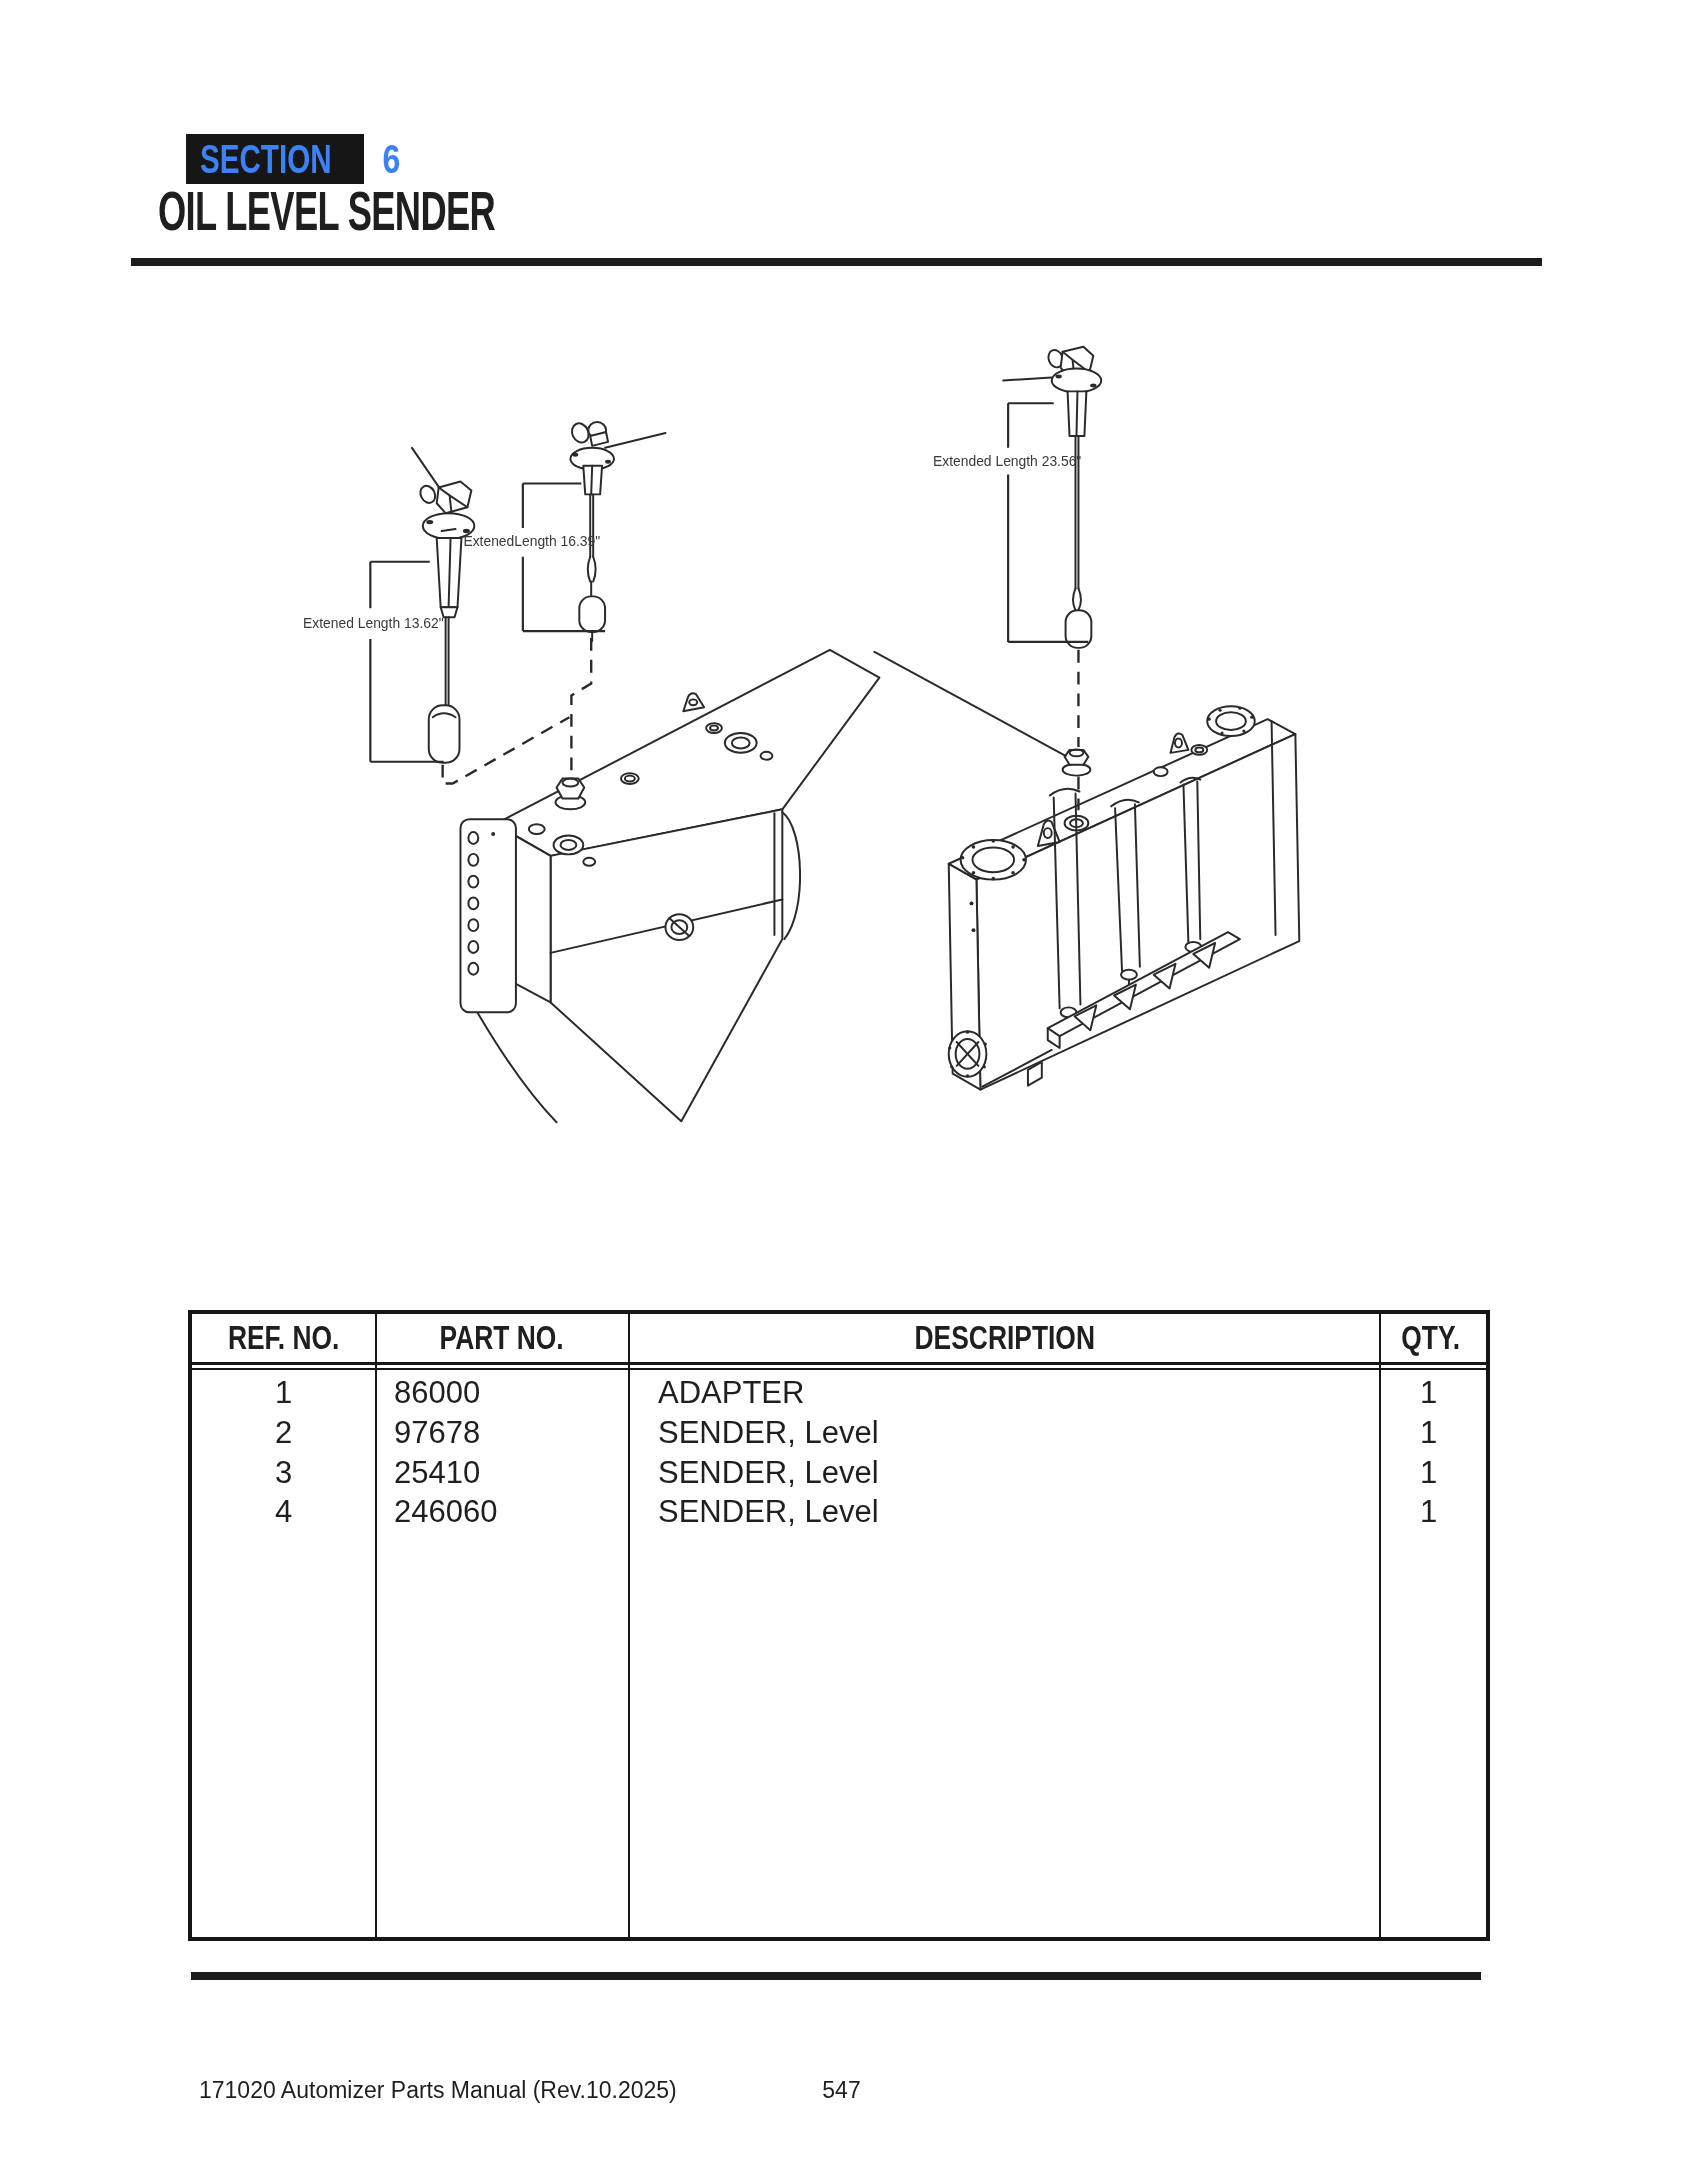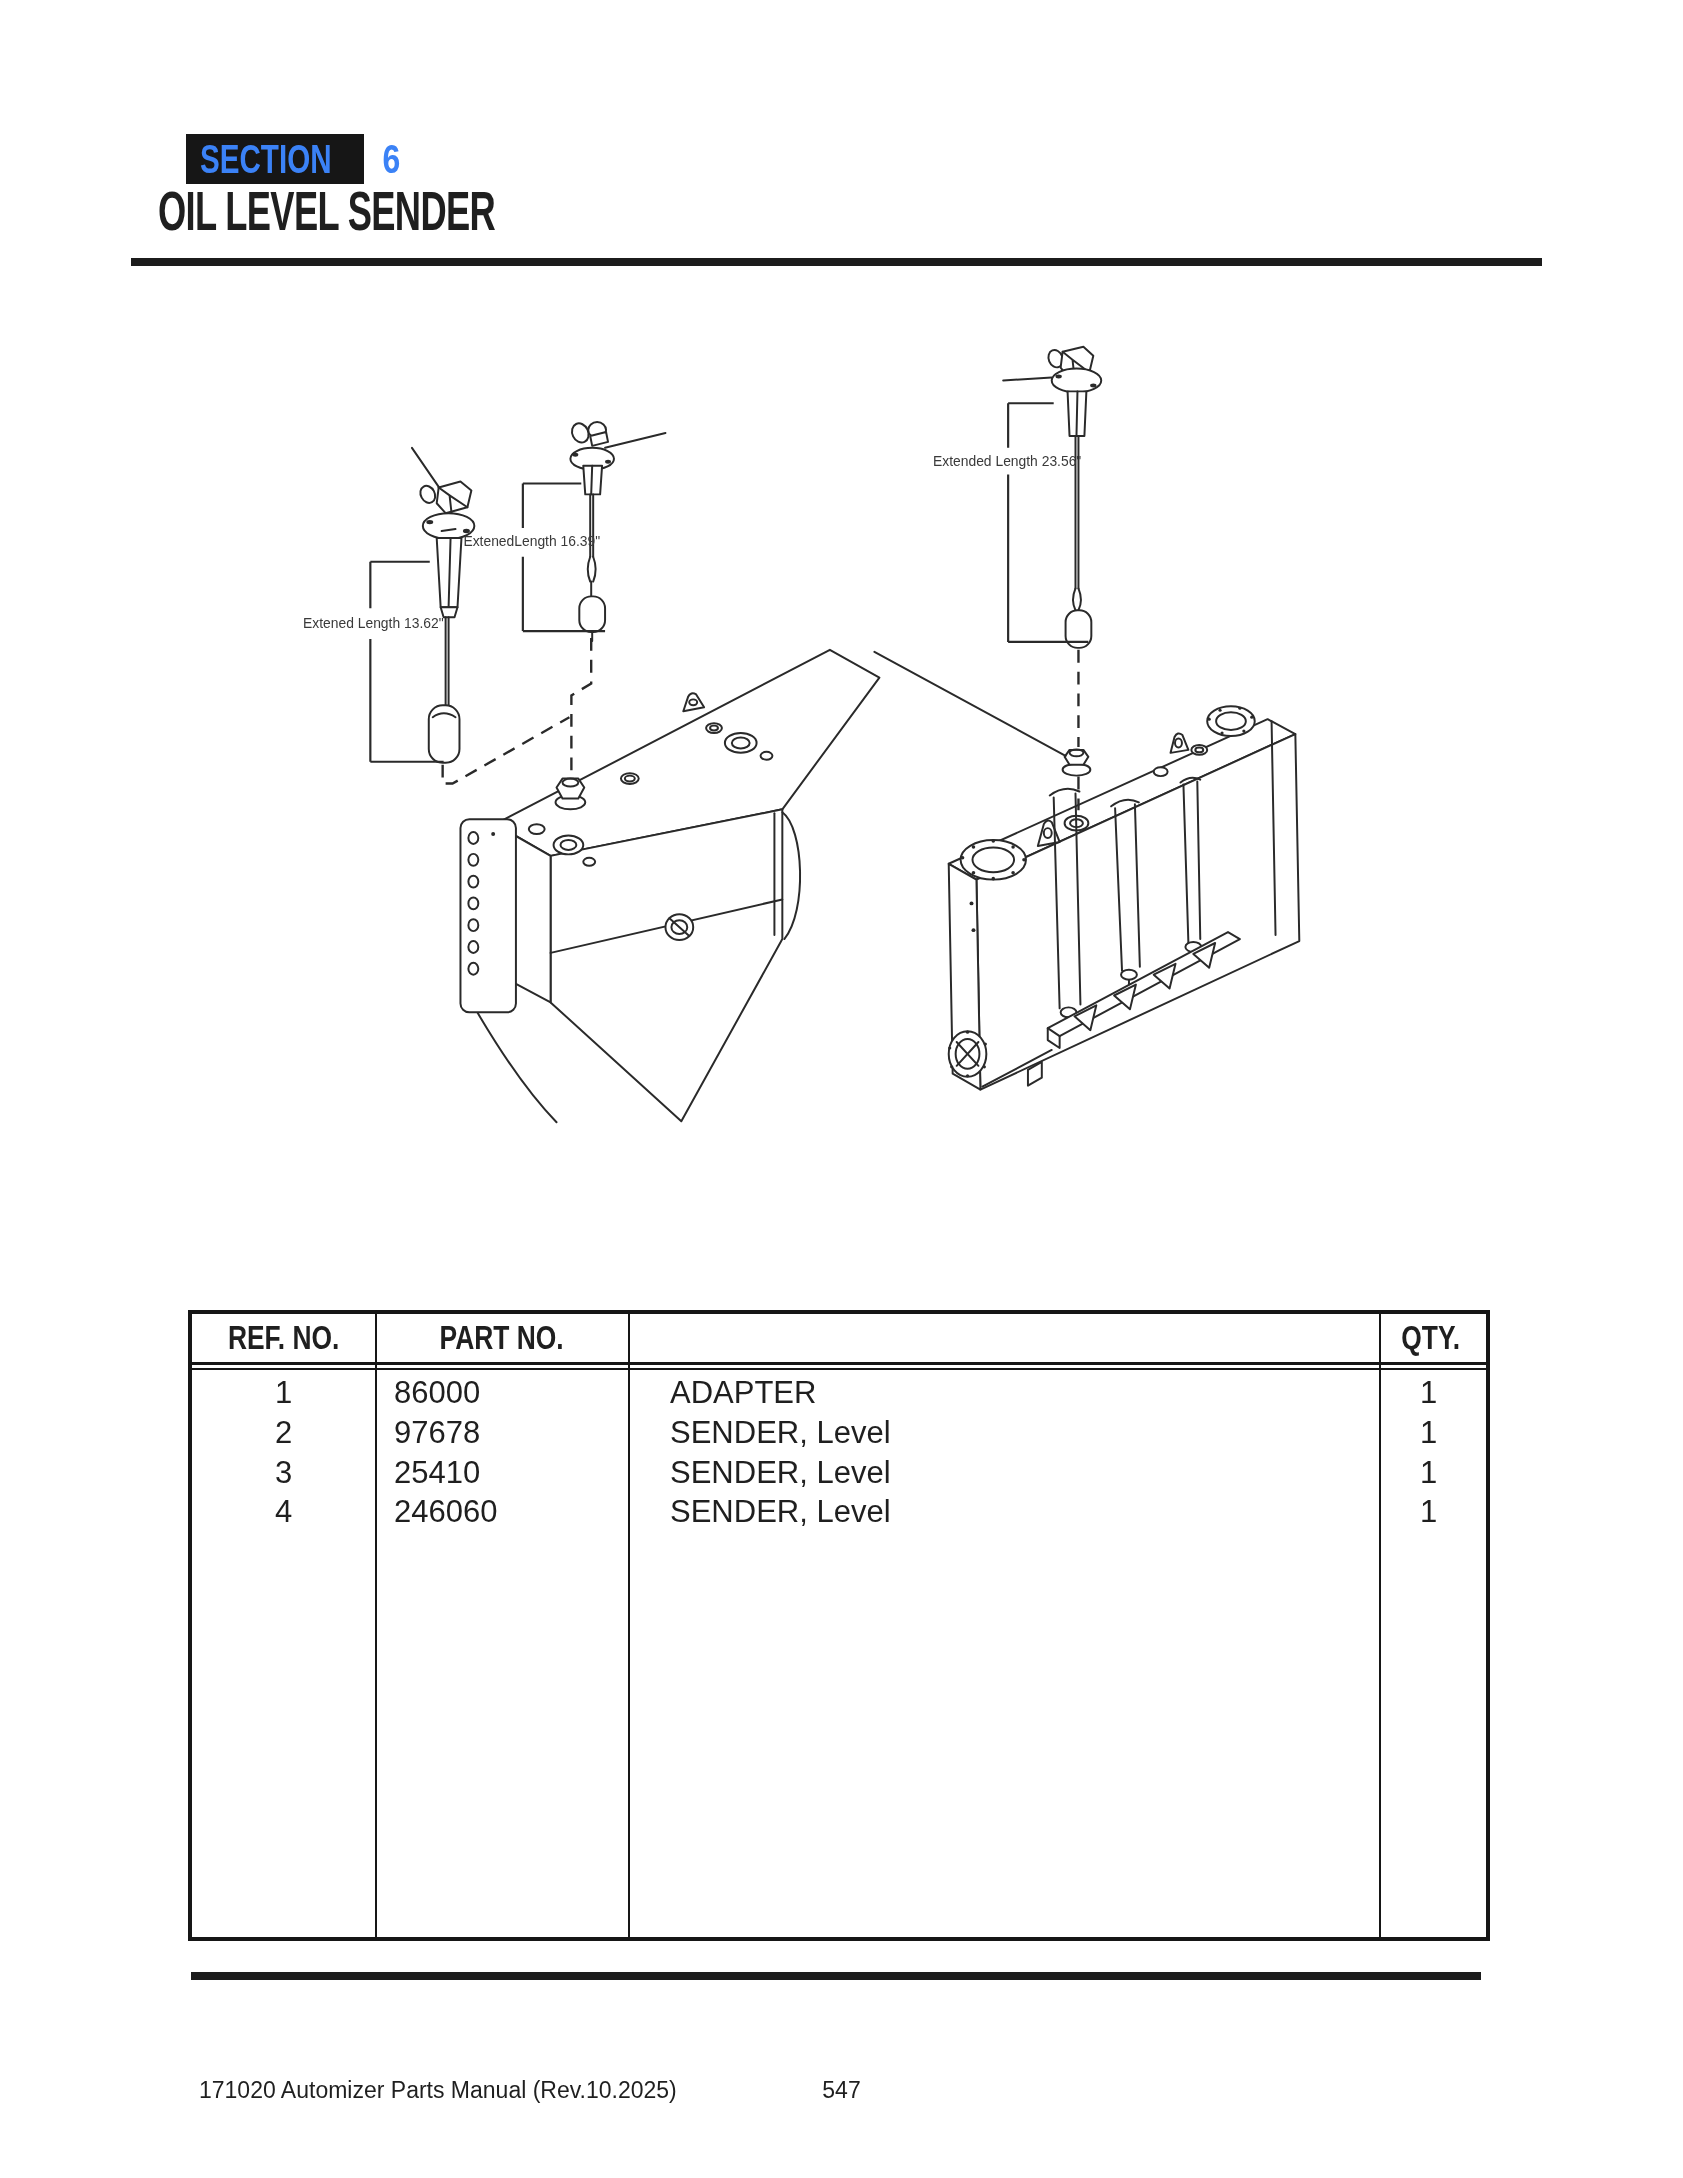--- a/index.html
+++ b/index.html
@@ -273,6 +273,8 @@
       <span>REF. NO.</span></div>
     <div class="th" style="left:185px;width:250px">
       <span>PART NO.</span></div>
+    <div class="th" style="left:438px;width:749px">
+      <span>DESCRIPTION</span></div>
     <div class="th" style="left:1189px;width:99px">
       <span>QTY.</span></div>
   </div>

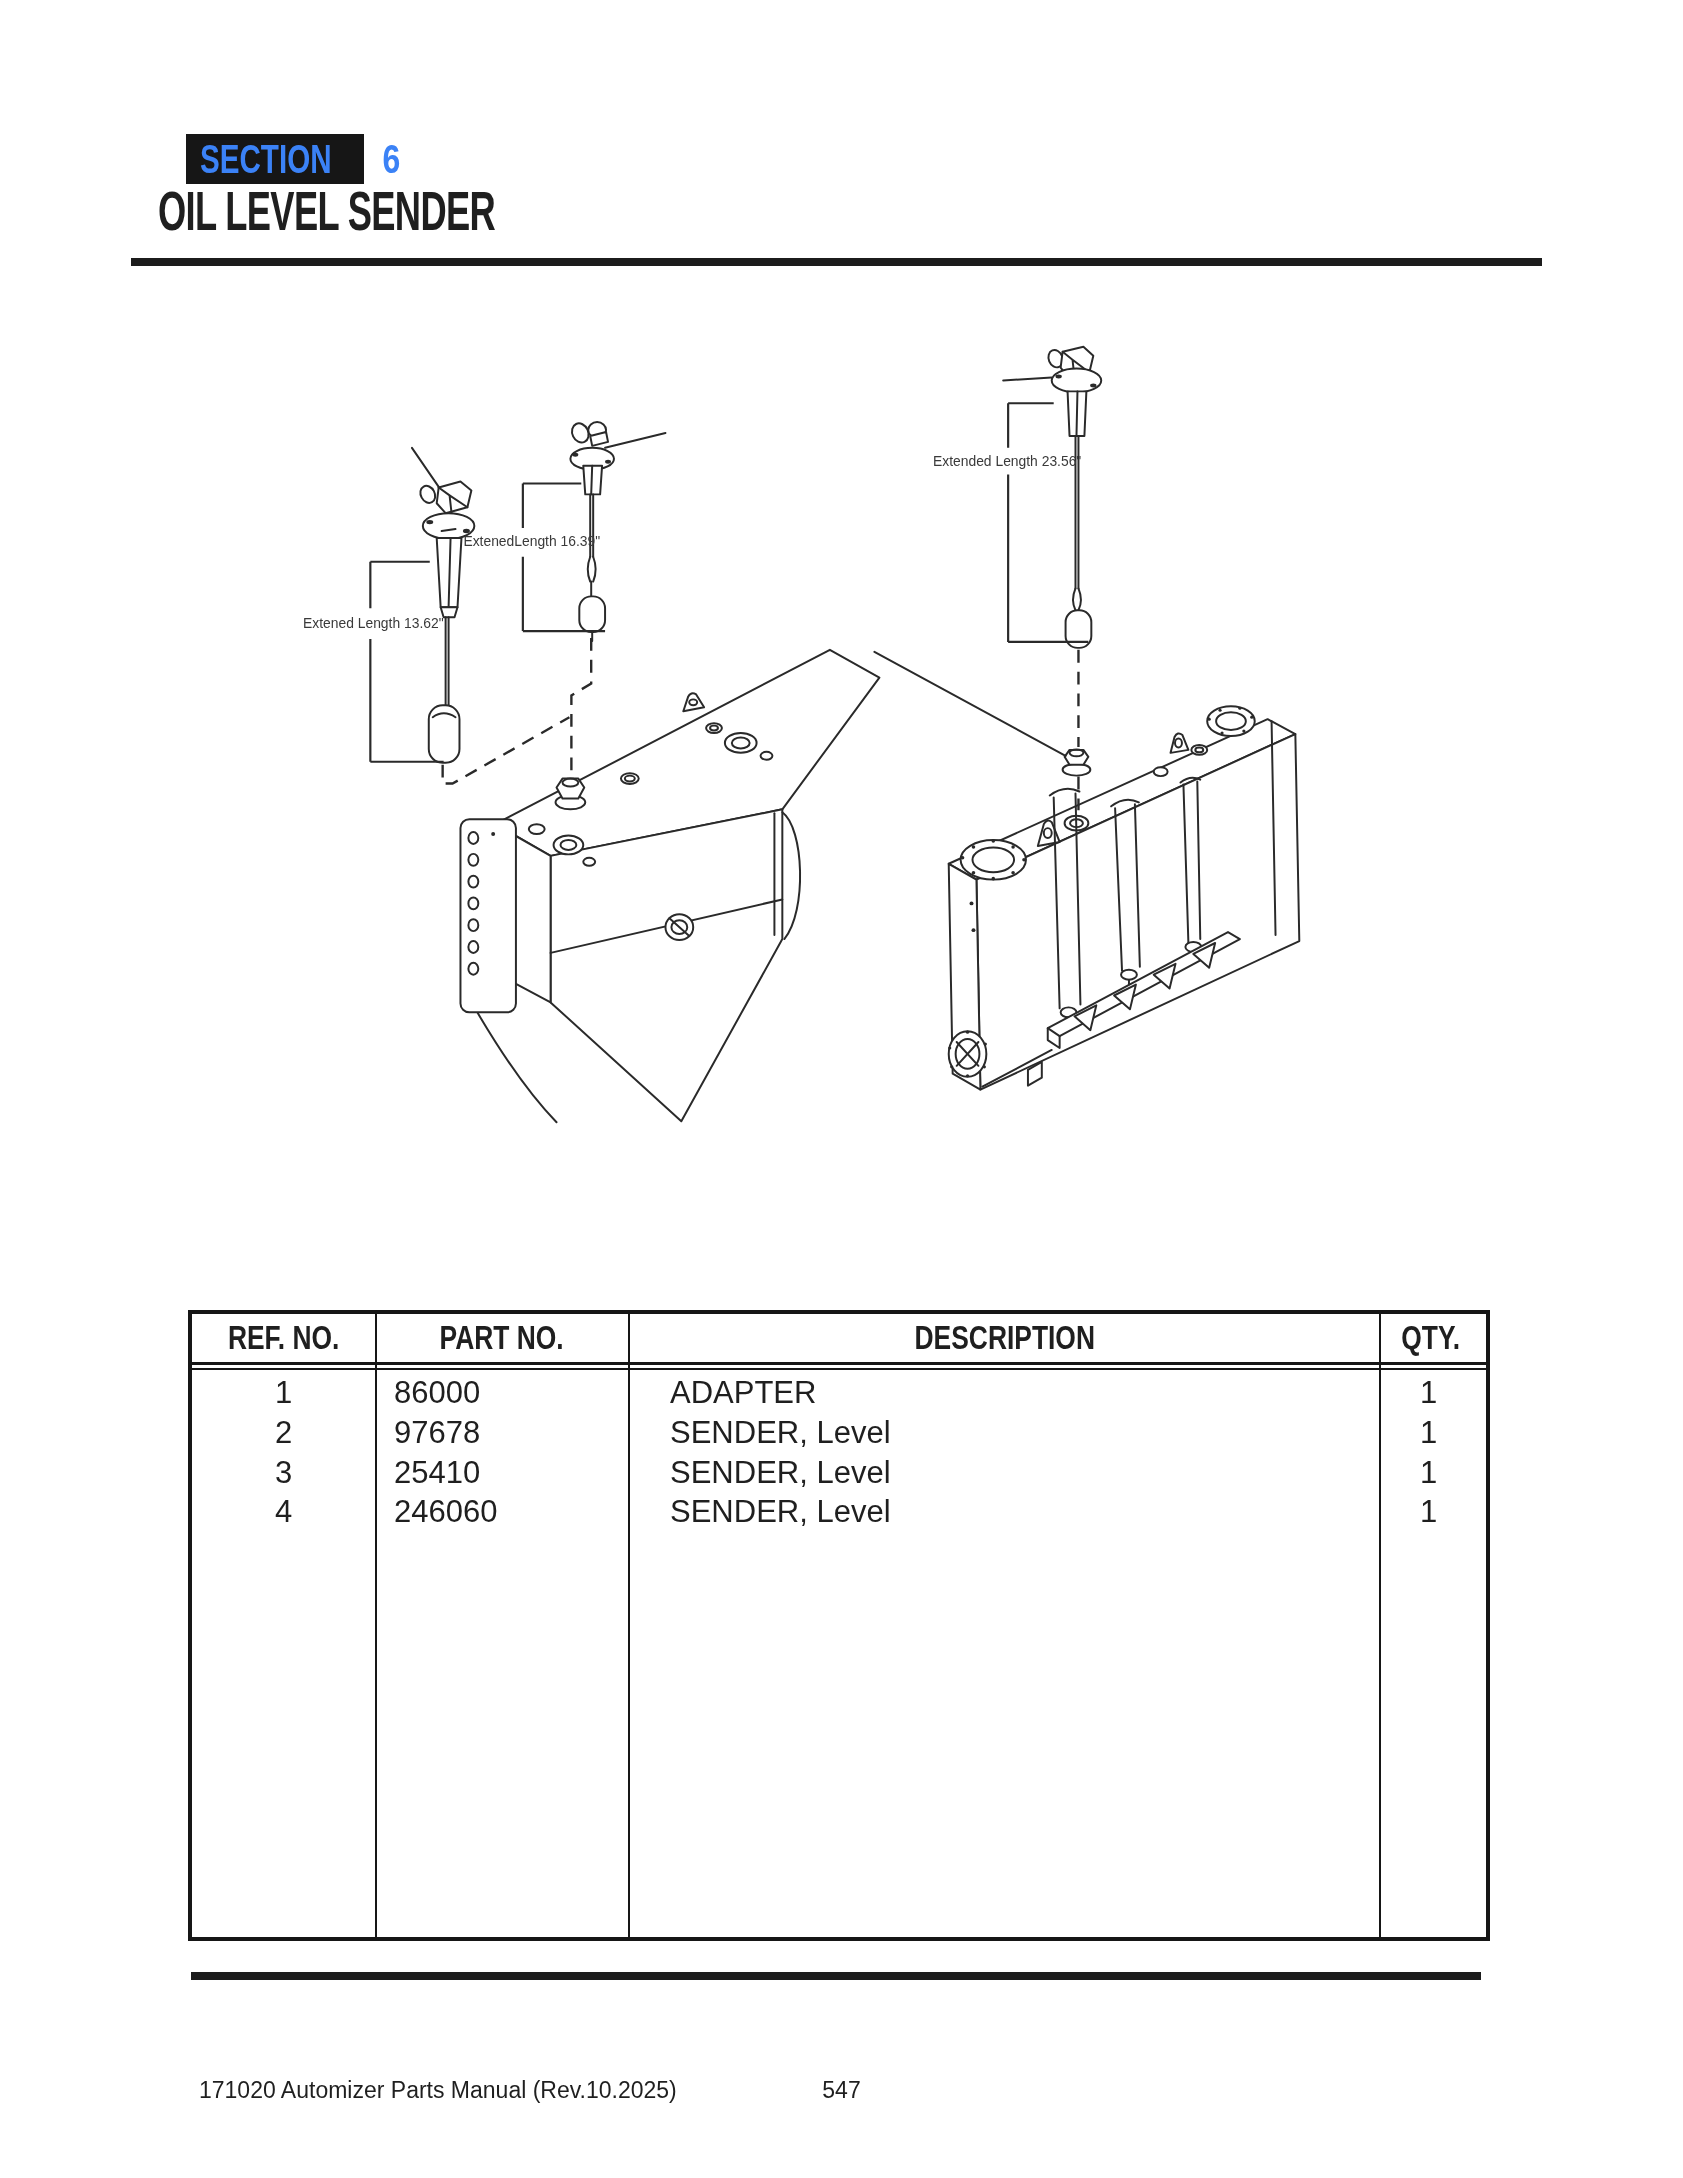--- a/index.html
+++ b/index.html
@@ -49,7 +49,7 @@
   .td{position:absolute;top:0;height:40px;white-space:nowrap;}
   .td-ref{left:0;width:183px;text-align:center;}
   .td-part{left:202px;text-align:left;}
-  .td-desc{left:478px;text-align:left;}
+  .td-desc{left:466px;text-align:left;}
   .td-qty{left:1187px;width:99px;text-align:center;}
 
   

